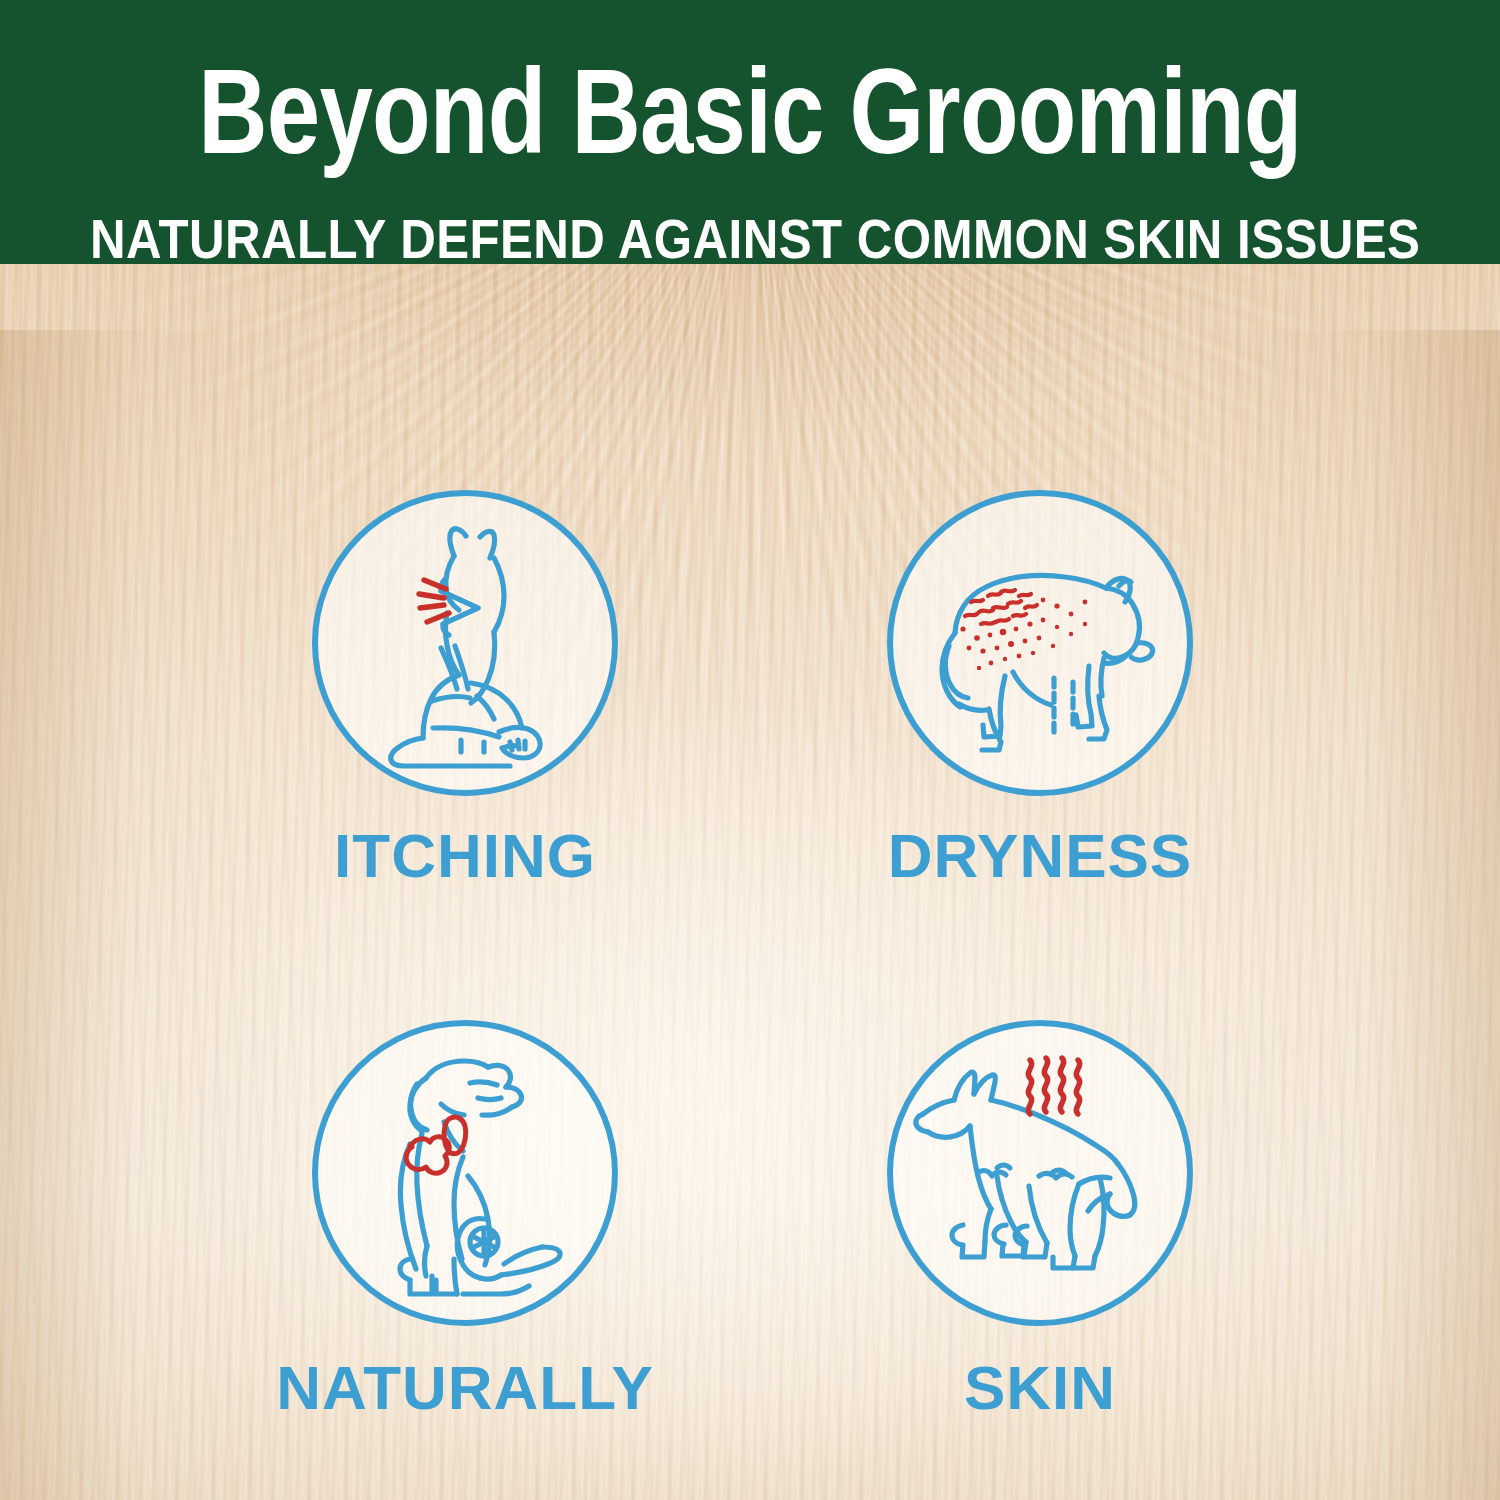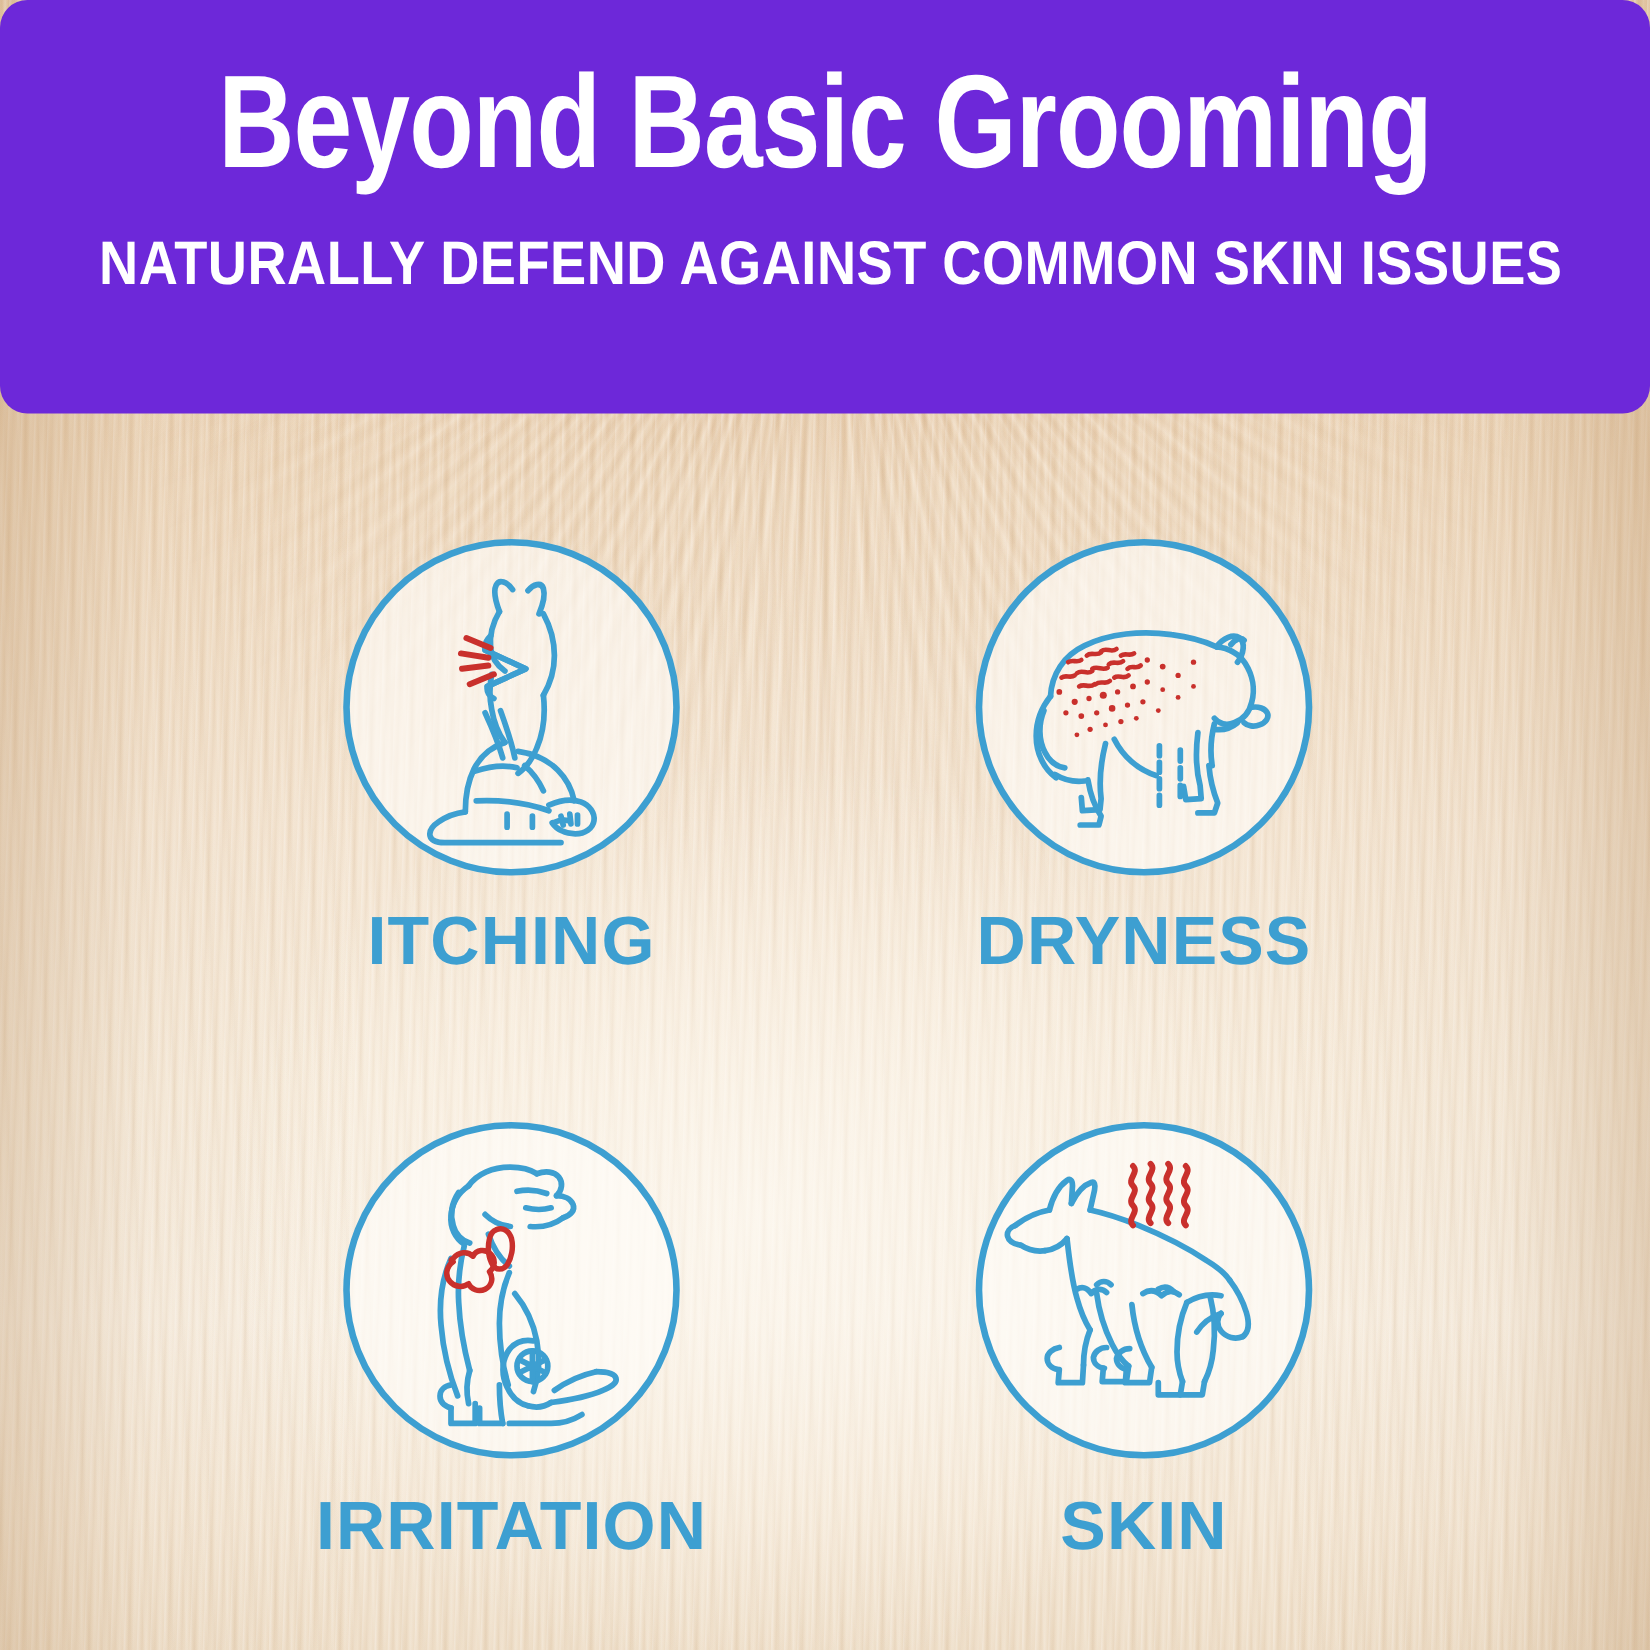--- a/index.html
+++ b/index.html
@@ -145,10 +145,9 @@
     position: absolute;
     left: 0; top: 0;
     width: 1500px;
-    height: 376px;
-    background: #6d28d9;
+    height: 264px;
+    background: #14532d;
     overflow: hidden;
-    border-radius: 25px;
   }
   .banner-title {
     position: absolute;

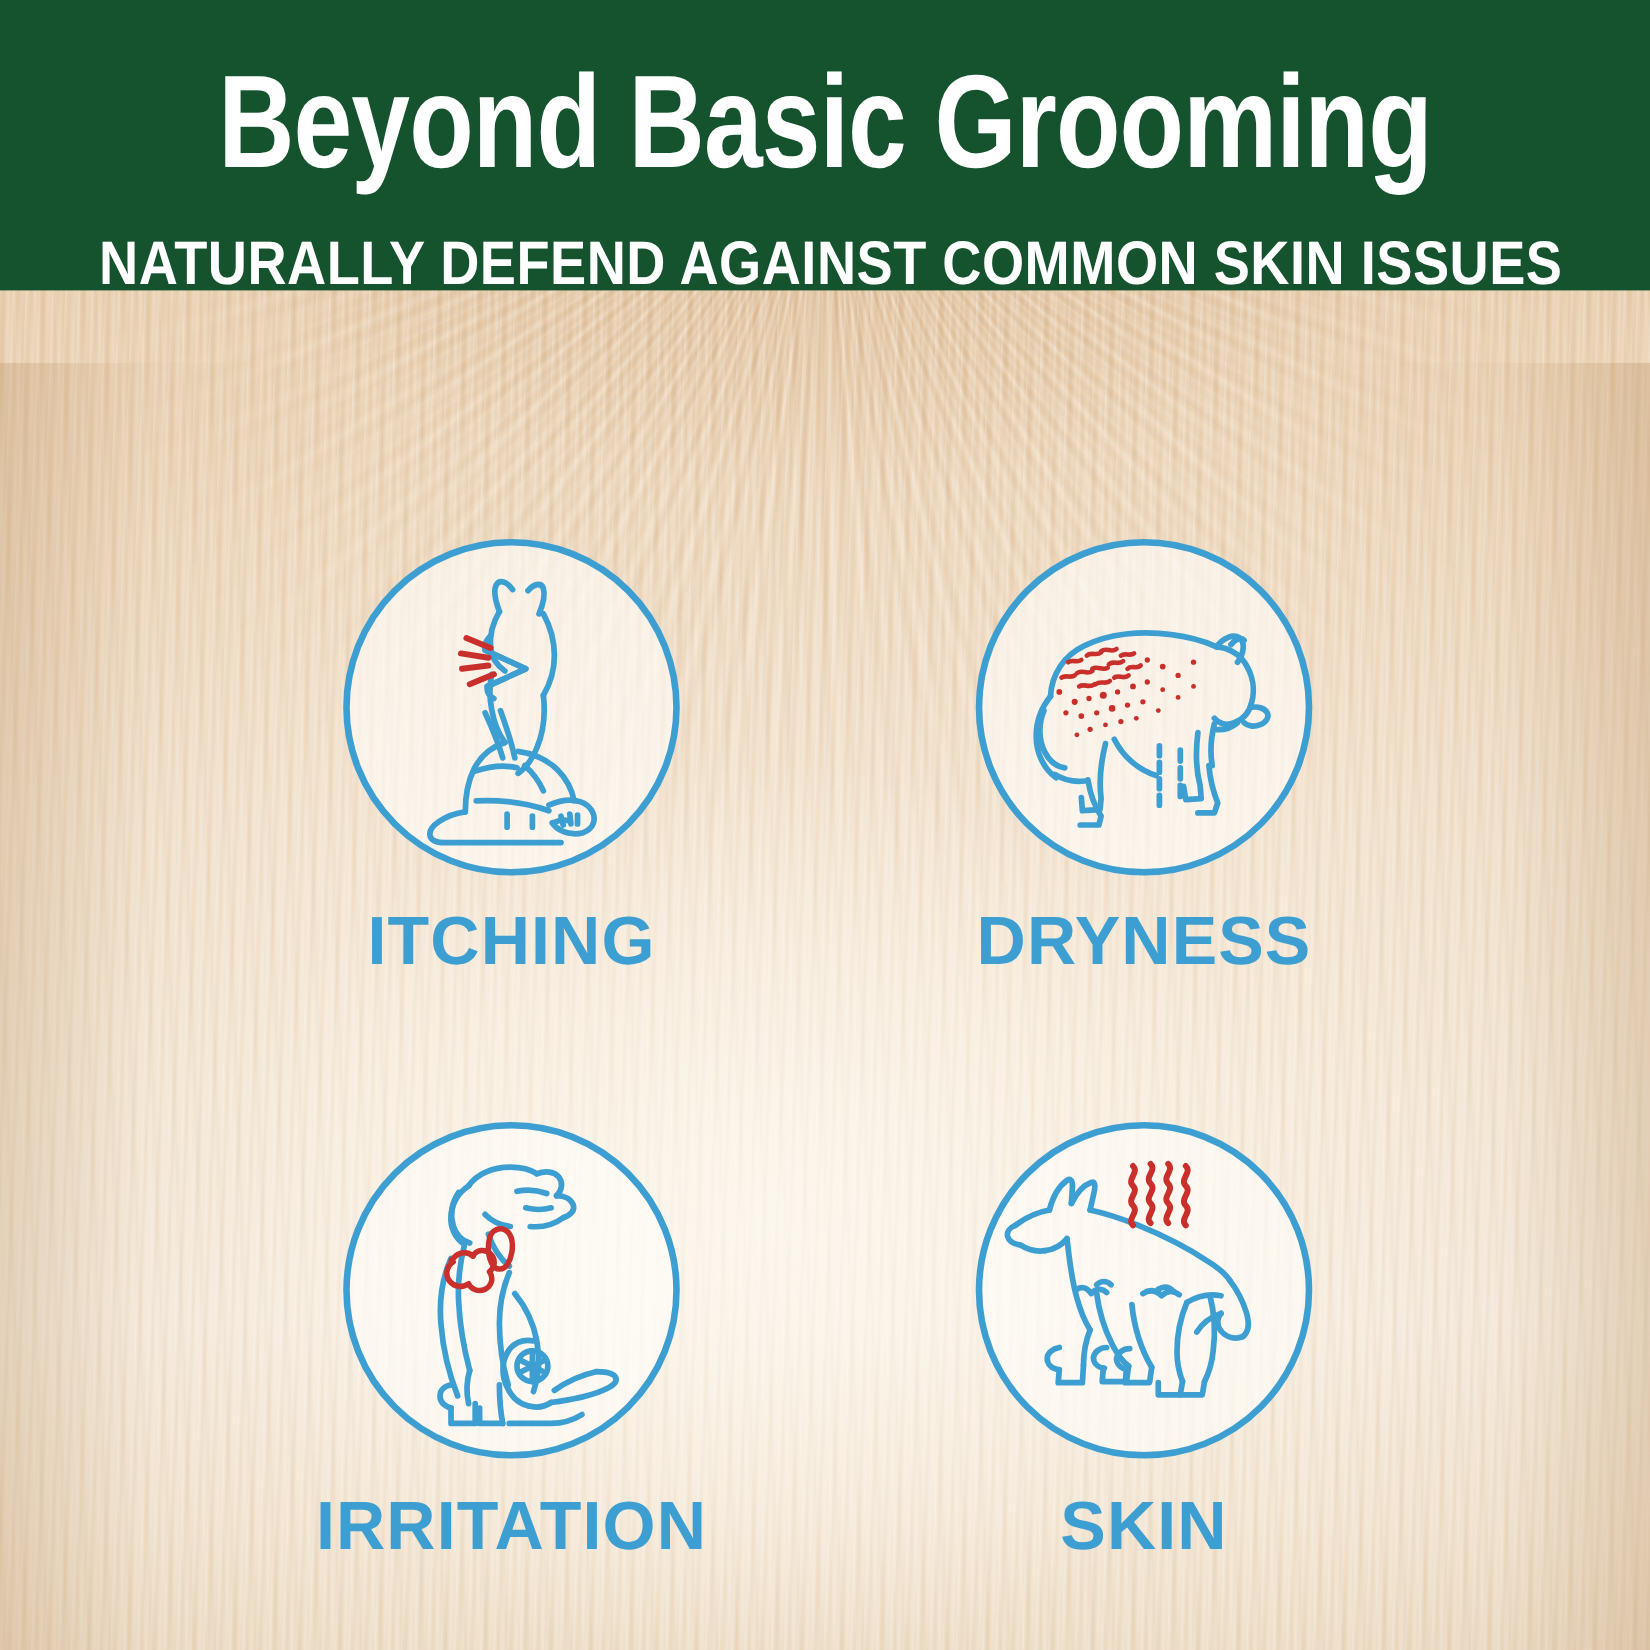--- a/index.html
+++ b/index.html
@@ -422,7 +422,7 @@
           </g>
         </svg>
       </div>
-      <div class="label">IRRITATION</div>
+      <div class="label">NATURALLY</div>
     </div>
 
     <div class="cell cell-3">

